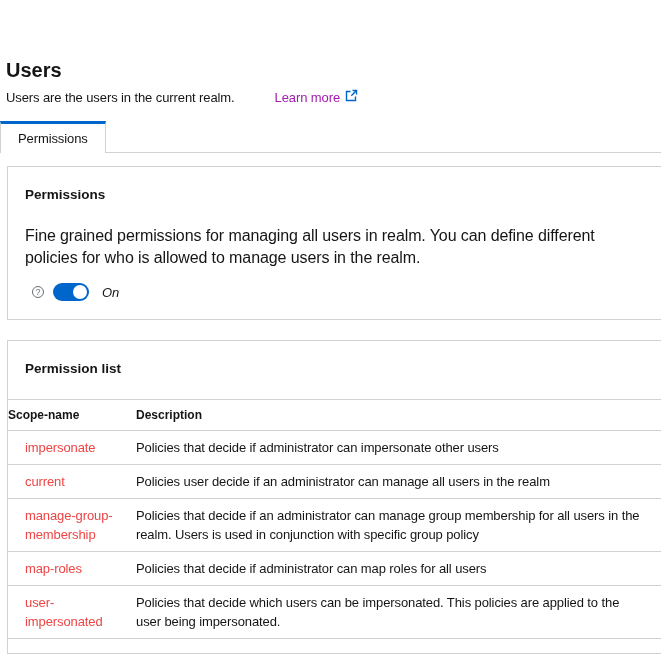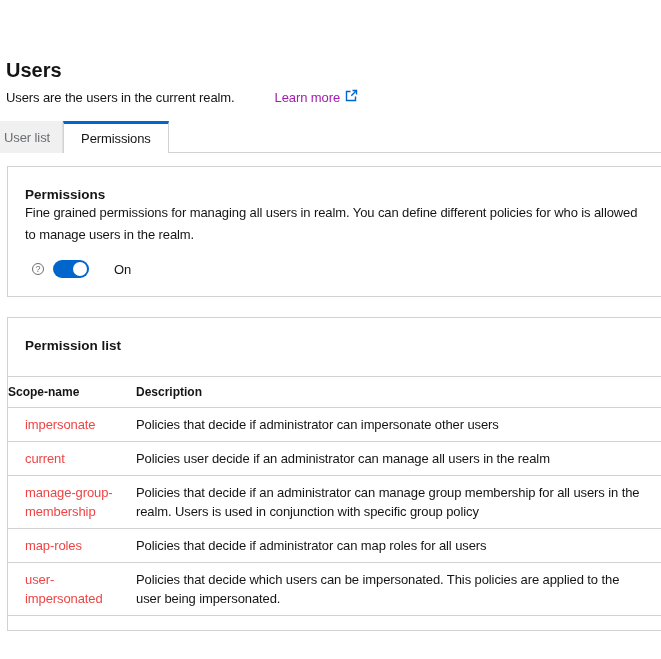--- a/index.html
+++ b/index.html
@@ -90,9 +90,6 @@
 </header>
 
 <nav class="tabs">
-  <div class="tab tab-inactive">
-    <span>User list</span>
-  </div>
   <div class="tab tab-active">
     <span>Permissions</span>
   </div>

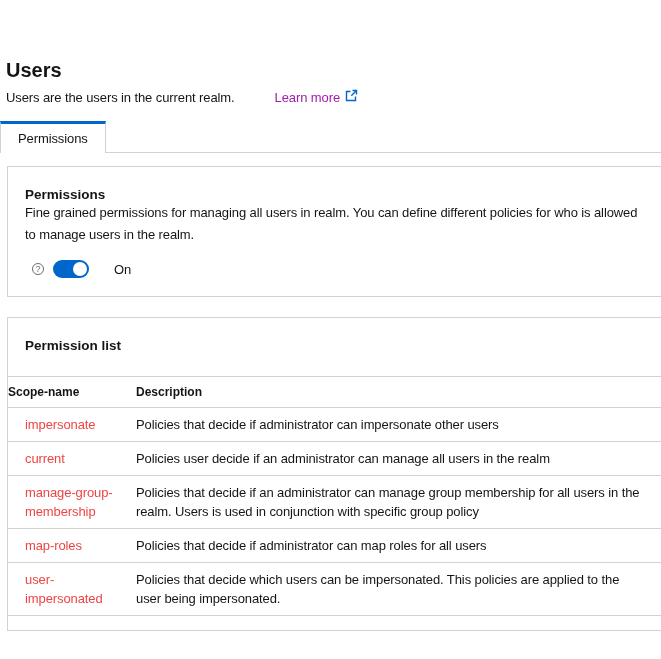--- a/index.html
+++ b/index.html
@@ -35,7 +35,7 @@
   .card-permissions { margin-top: 13px; padding: 20px 16px 18px 17px; }
   .card-permission-list { margin-top: 20px; padding: 20px 0 0 0; }
   .card-heading { font-size: 13.5px; font-weight: 700; letter-spacing: 0; }
-  .card-body-text { margin-top: 0; font-size: 13px; line-height: 22px; max-width: 625px; }
+  .card-body-text { margin-top: 23px; font-size: 16px; line-height: 22px; max-width: 625px; }
   .card-pad { padding: 0 16px 0 17px; }
   .bold { font-weight: 700; }
   

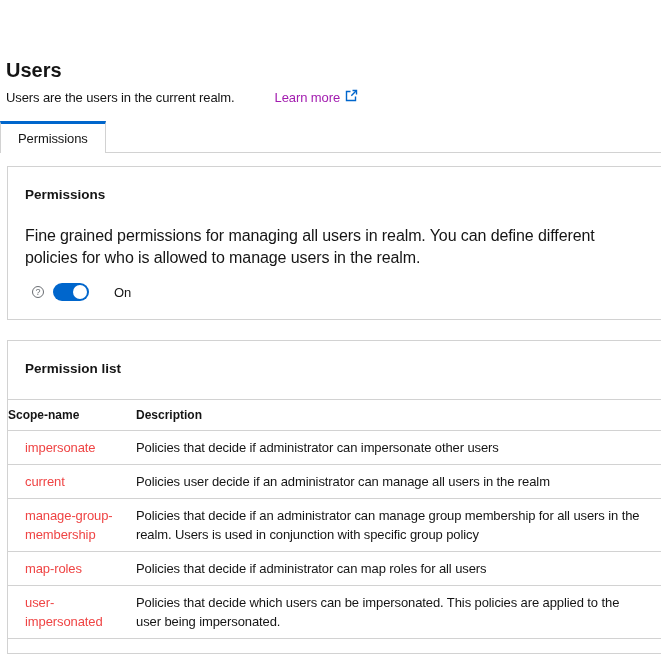--- a/index.html
+++ b/index.html
@@ -54,7 +54,7 @@
     position: absolute; top: 2px; left: 20px; width: 14px; height: 14px;
     border-radius: 50%; background: #ffffff;
   }
-  .switch-state { margin-left: 25px; font-size: 13px; }
+  .switch-state { margin-left: 13px; font-size: 13px; font-style: italic; }
   
   .perm-table { width: 100%; border-collapse: collapse; margin-top: 23px; font-size: 13px; }
   .perm-table thead tr { border-top: 1px solid #d2d2d2; border-bottom: 1px solid #d2d2d2; }

